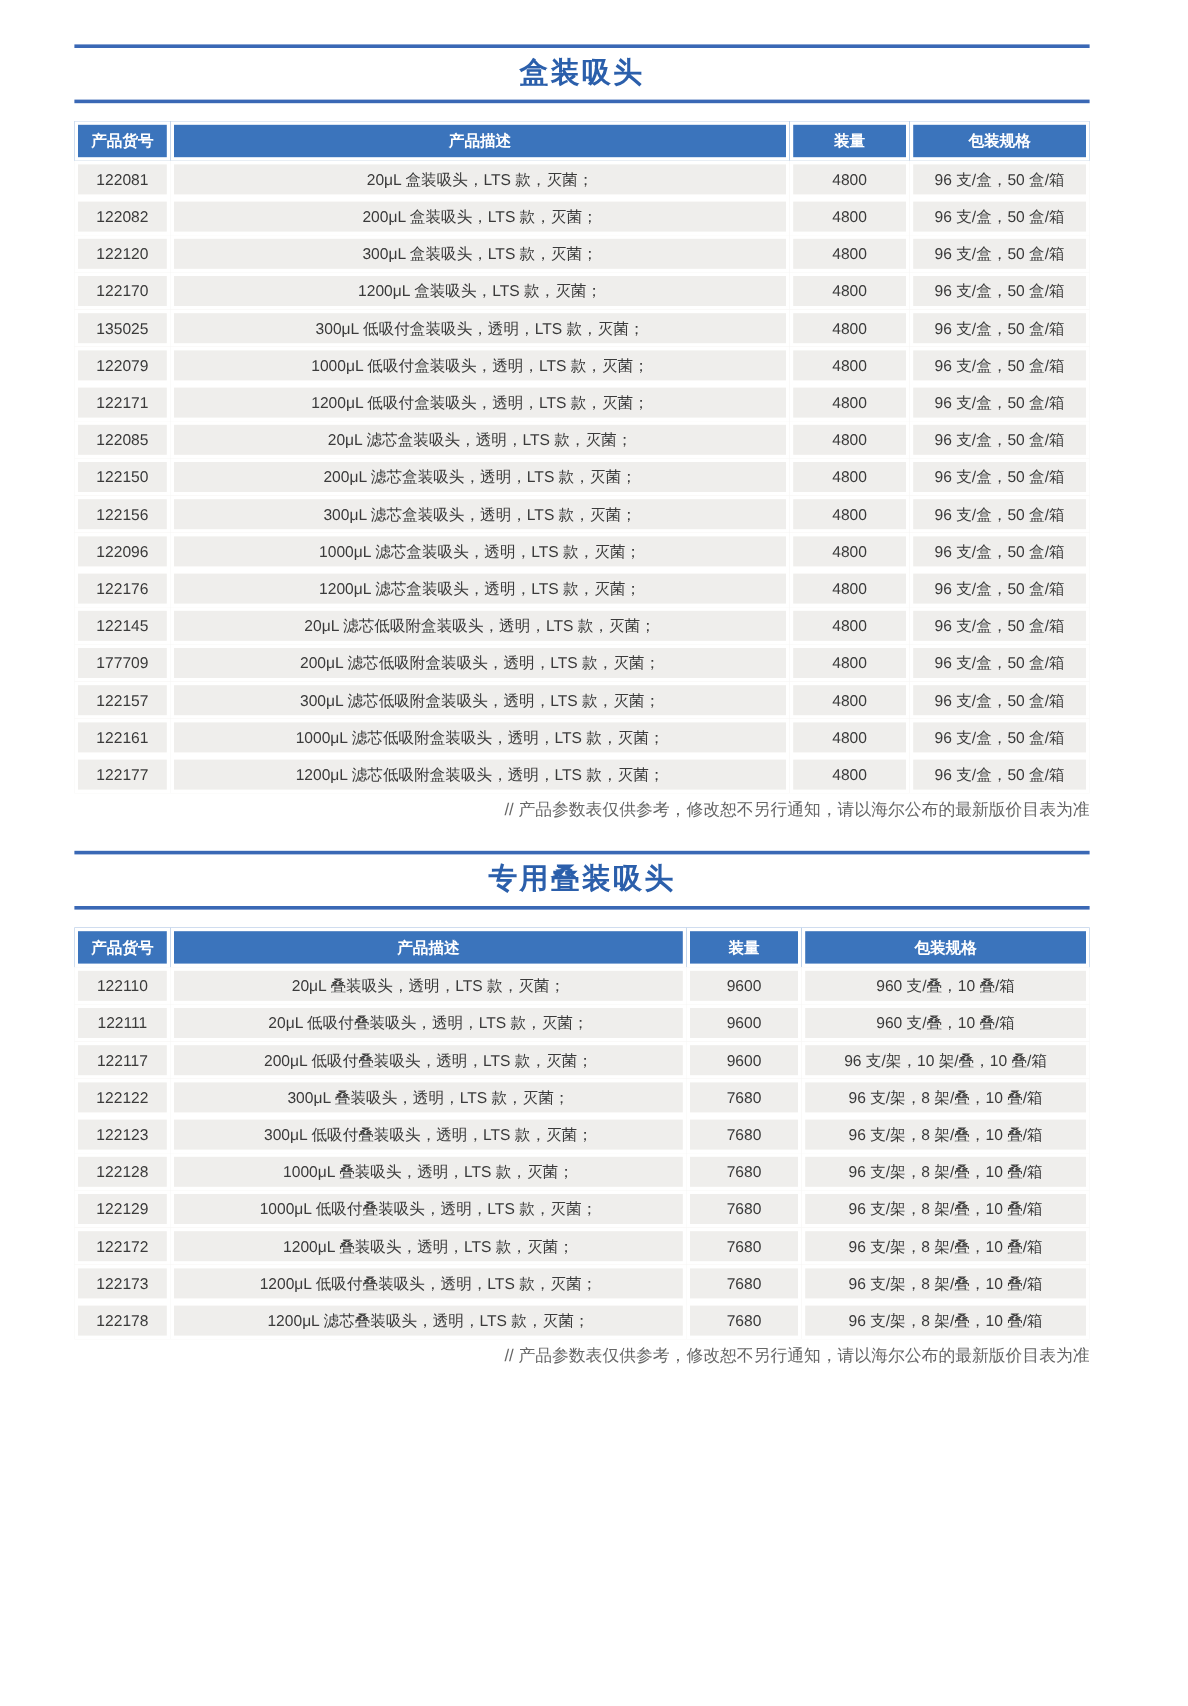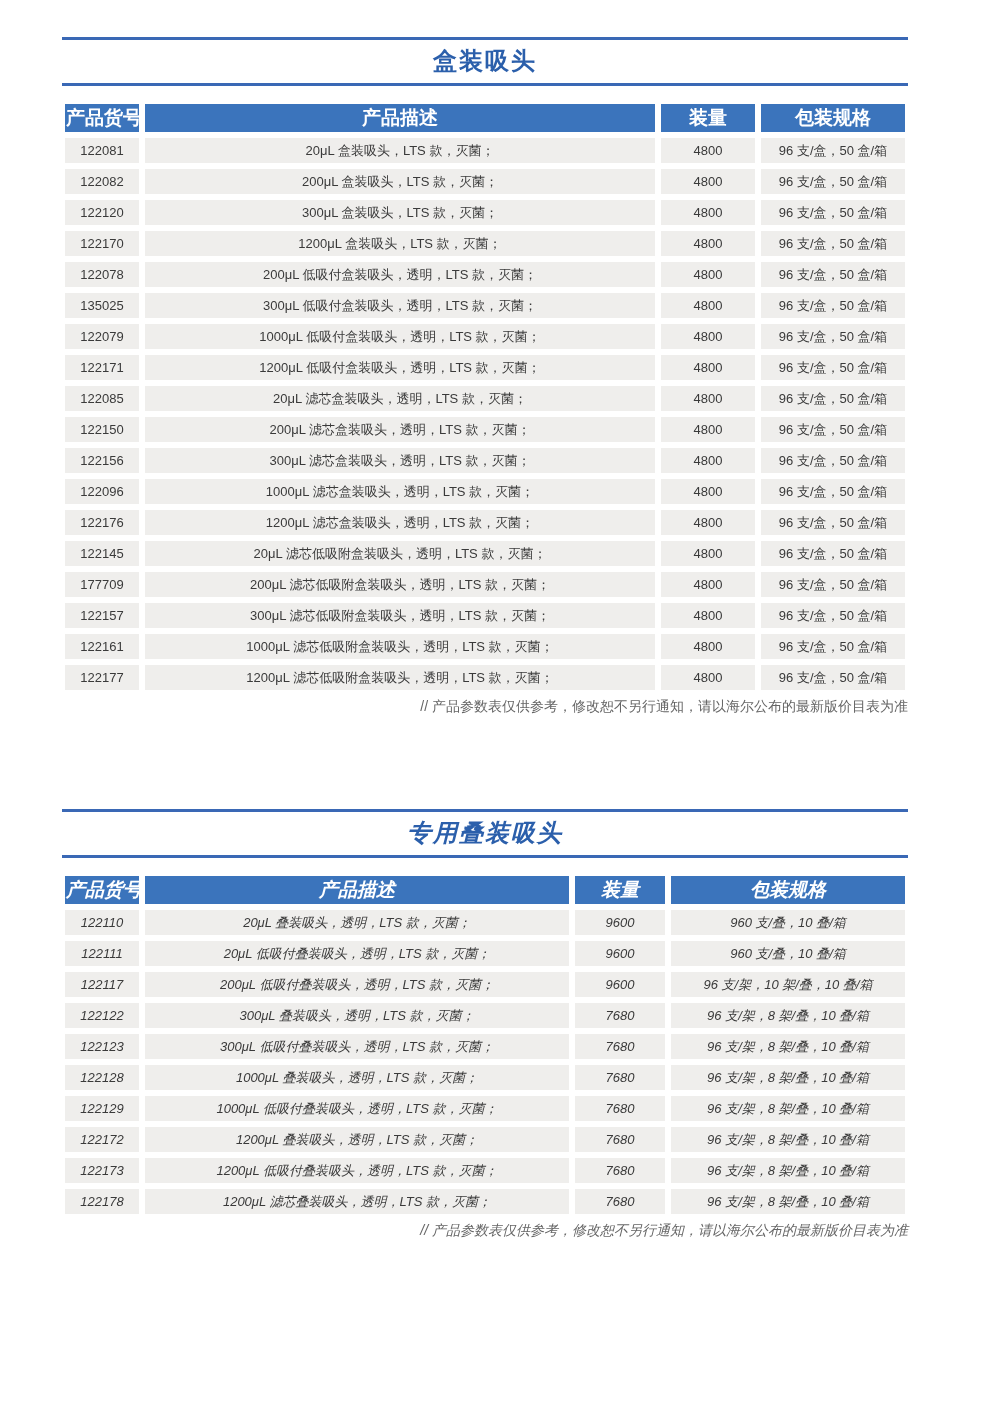--- a/index.html
+++ b/index.html
@@ -51,7 +51,7 @@
   table.product-table th {
     background: var(--accent-blue, #3b74bc);
     color: var(--header-text, #ffffff);
-    font-size: 19px;
+    font-size: 13px;
     font-weight: bold;
     height: 33px;
   }

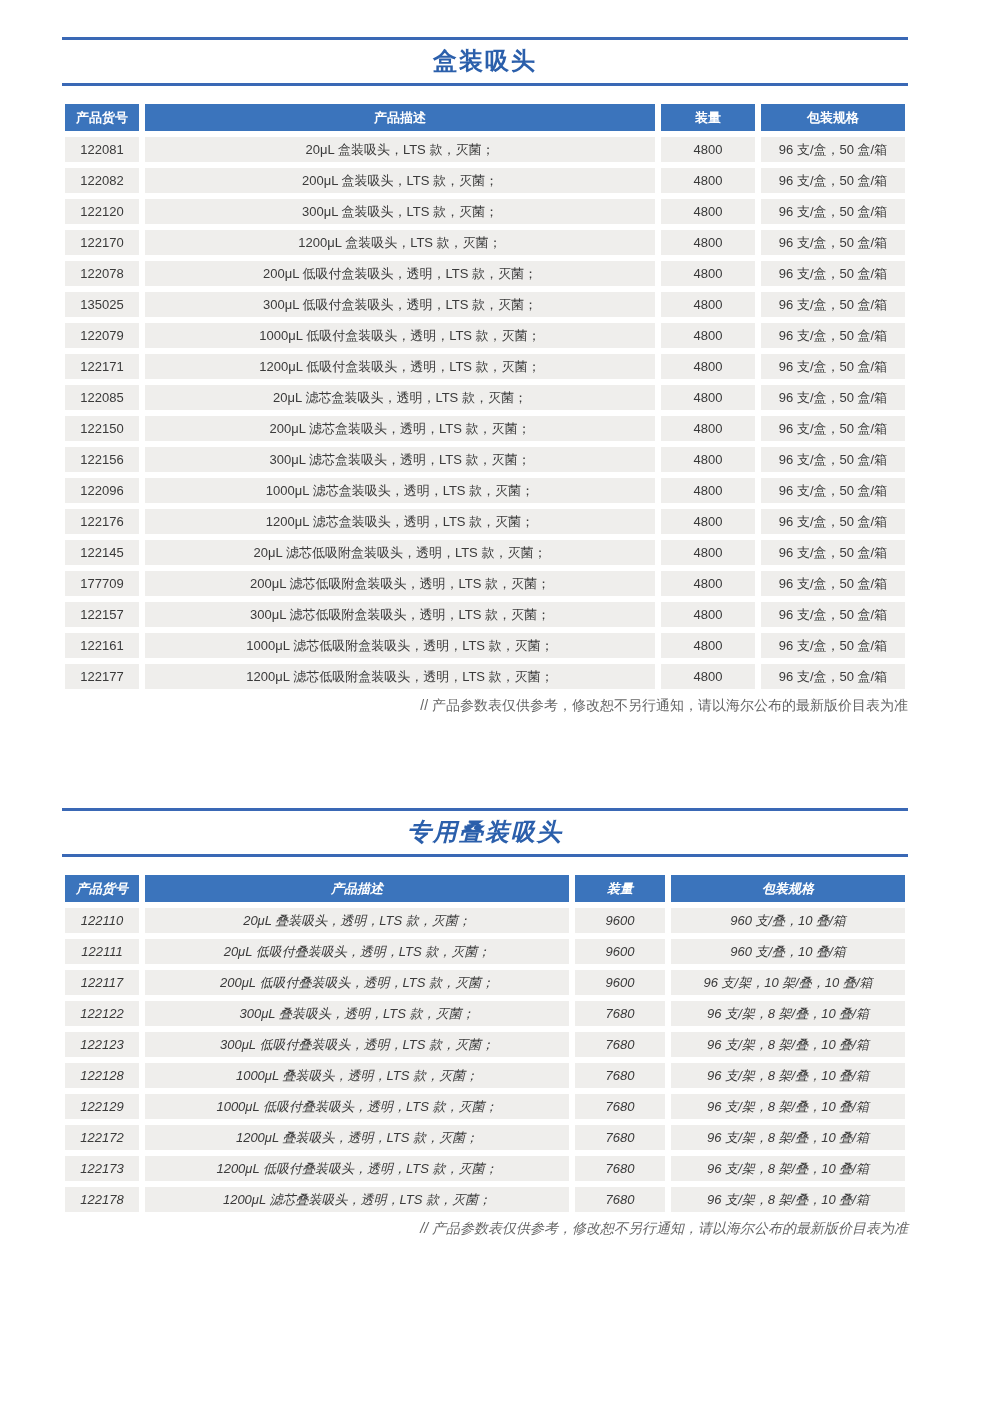--- a/index.html
+++ b/index.html
@@ -124,12 +124,6 @@
             <td>96 支/盒，50 盒/箱</td>
           </tr>
           <tr>
-            <td>122078</td>
-            <td>200μL 低吸付盒装吸头，透明，LTS 款，灭菌；</td>
-            <td>4800</td>
-            <td>96 支/盒，50 盒/箱</td>
-          </tr>
-          <tr>
             <td>135025</td>
             <td>300μL 低吸付盒装吸头，透明，LTS 款，灭菌；</td>
             <td>4800</td>

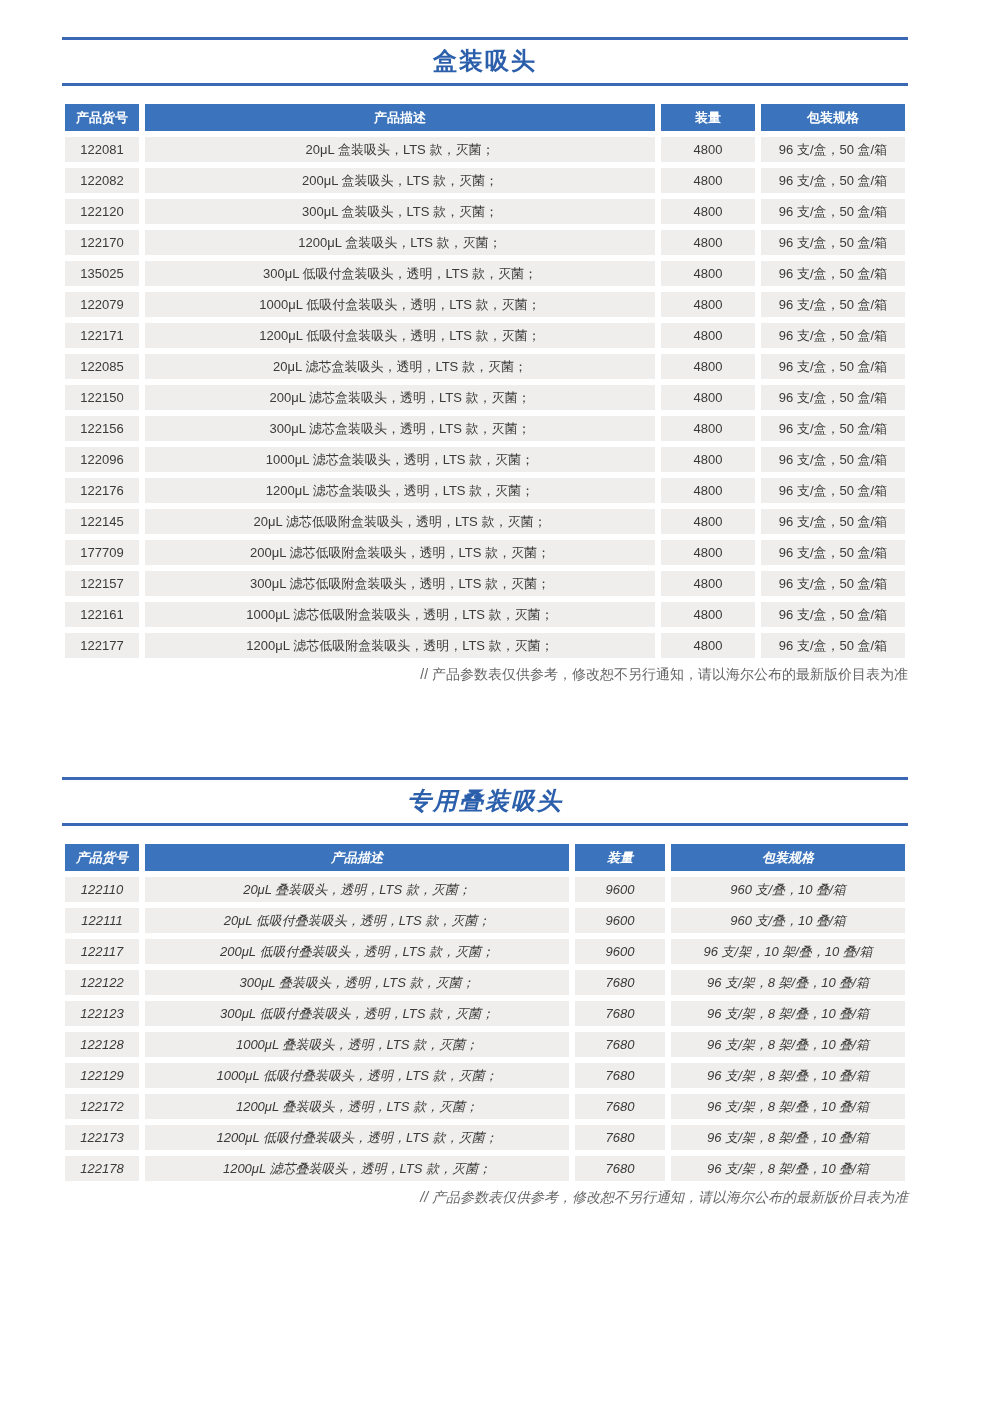--- a/index.html
+++ b/index.html
@@ -69,8 +69,7 @@
     color: var(--footnote-text, #666666);
   }
   .section + .section {
-    margin-top: 96px;
-    font-style: italic;
+    margin-top: 28px;
   }
 </style>
 </head>

